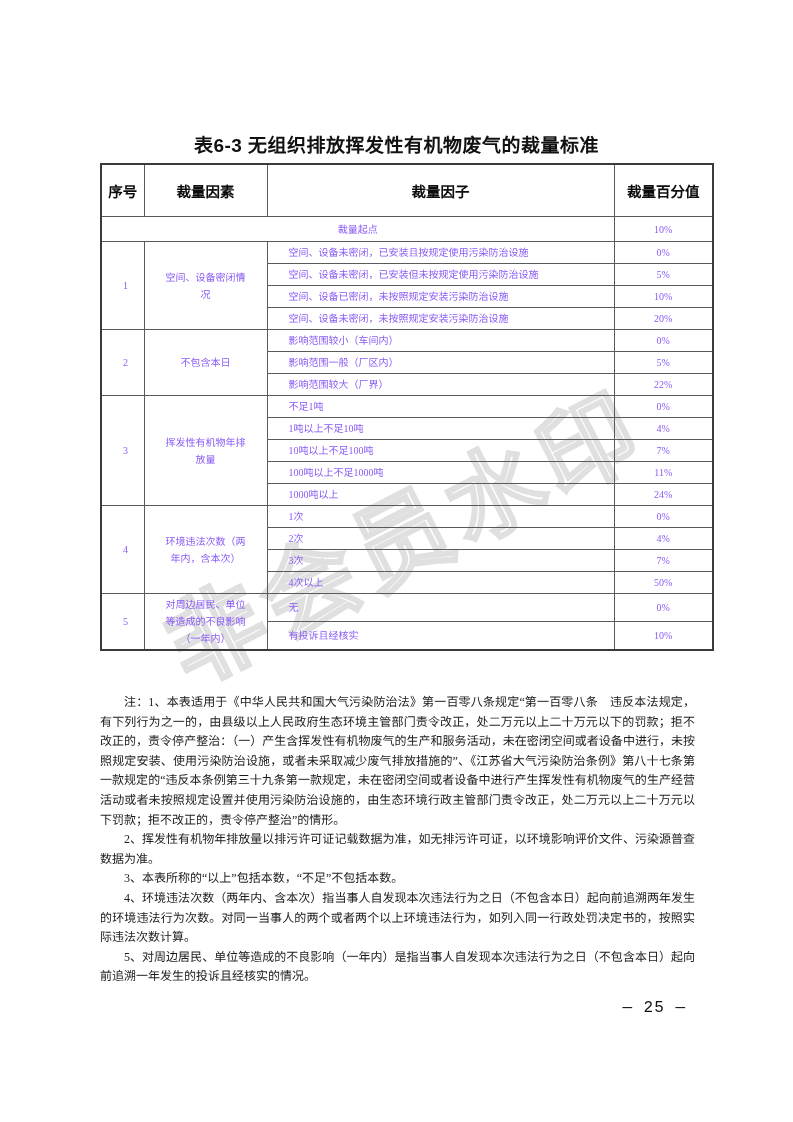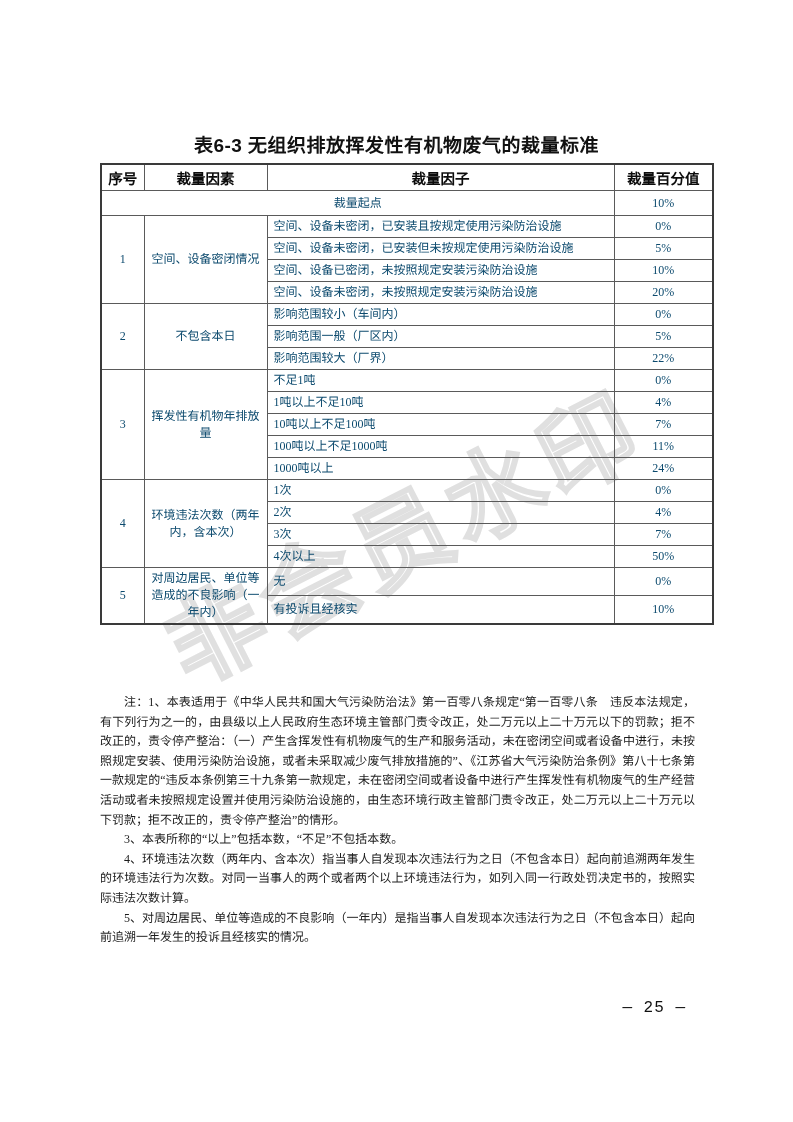--- a/index.html
+++ b/index.html
@@ -48,7 +48,7 @@
   table.discretion th{
     font-family:"Liberation Sans","DejaVu Sans",sans-serif;
     font-size:14.5px;font-weight:700;color:#0c0c0c;
-    padding:2px 2px;text-align:center;
+    padding:15px 2px;text-align:center;
   }
   table.discretion td{
     font-size:12px;line-height:17px;color:#0c4a6e;

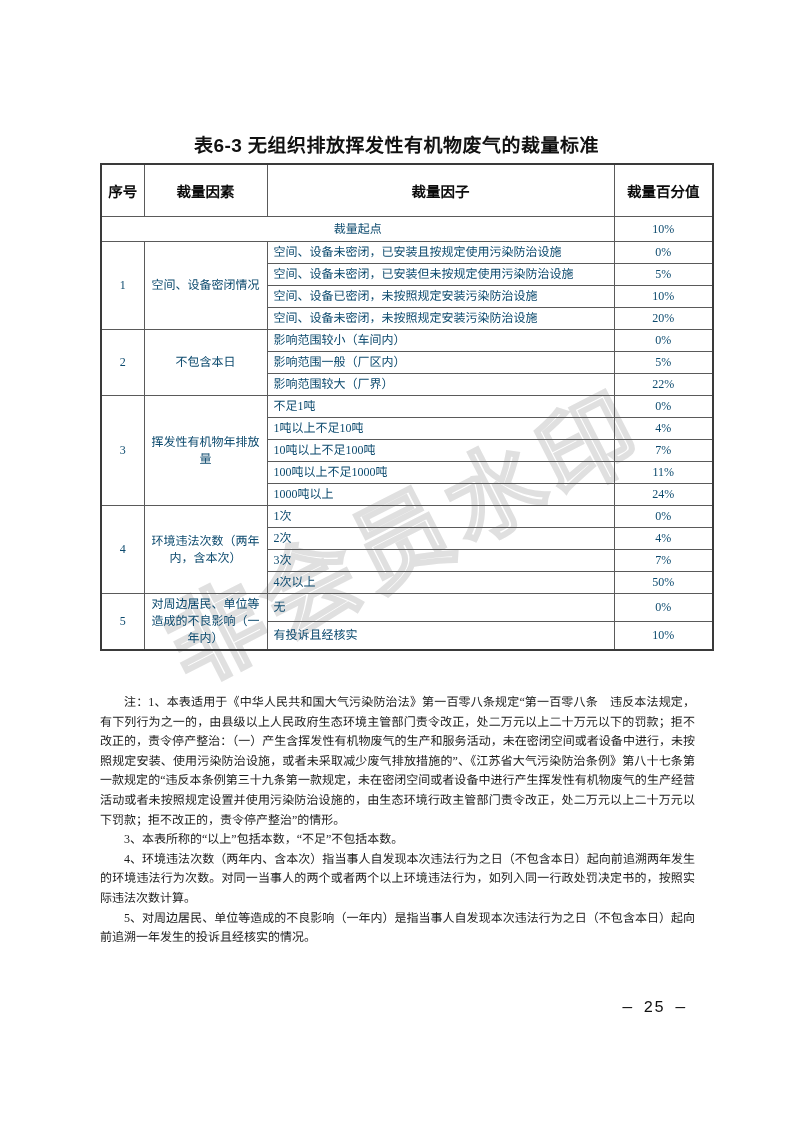--- a/index.html
+++ b/index.html
@@ -51,8 +51,8 @@
     padding:15px 2px;text-align:center;
   }
   table.discretion td{
-    font-size:12px;line-height:17px;color:#0c4a6e;
-    padding:2px 6px;vertical-align:middle;
+    font-size:10px;line-height:17px;color:#8b5cf6;
+    padding:2px 21px;vertical-align:middle;
   }
   td.c-no{text-align:center;padding:2px 2px;}
   td.c-factor{text-align:center;padding:2px 4px;}

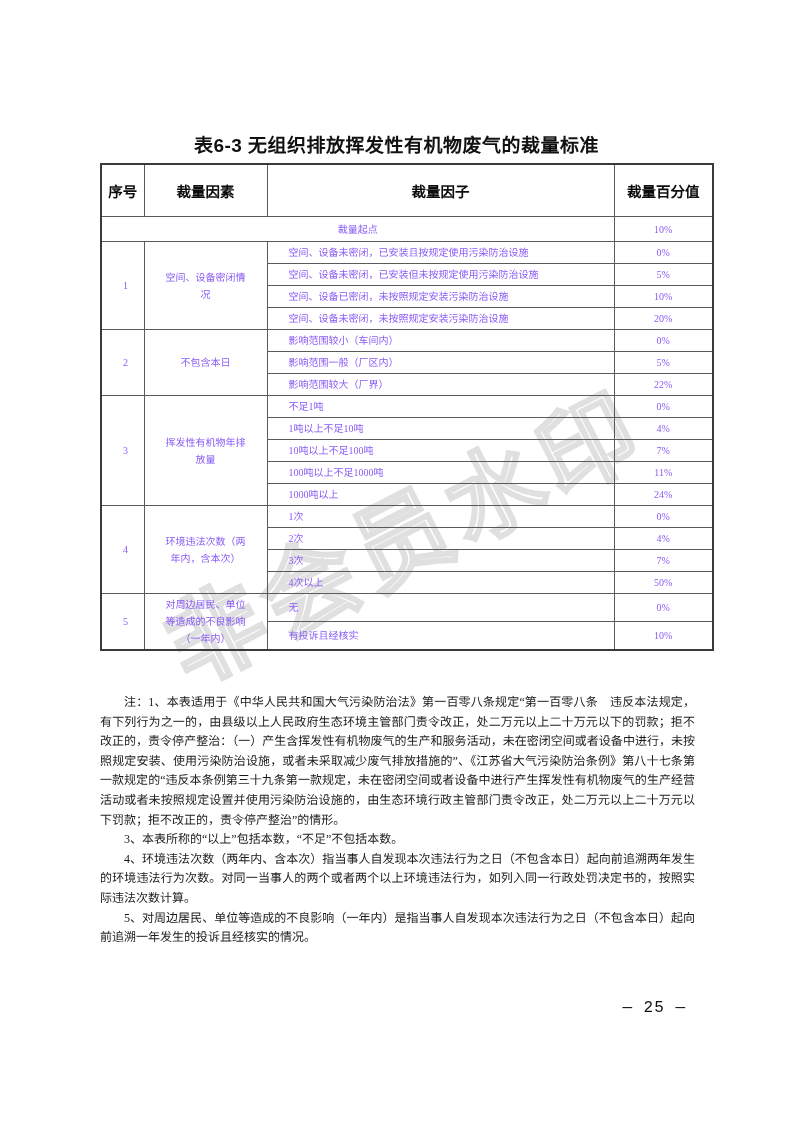--- a/index.html
+++ b/index.html
@@ -190,6 +190,7 @@
 
     <div class="notes" id="notes">
         <p>注：1、本表适用于《中华人民共和国大气污染防治法》第一百零八条规定“第一百零八条　违反本法规定，有下列行为之一的，由县级以上人民政府生态环境主管部门责令改正，处二万元以上二十万元以下的罚款；拒不改正的，责令停产整治：（一）产生含挥发性有机物废气的生产和服务活动，未在密闭空间或者设备中进行，未按照规定安装、使用污染防治设施，或者未采取减少废气排放措施的”、《江苏省大气污染防治条例》第八十七条第一款规定的“违反本条例第三十九条第一款规定，未在密闭空间或者设备中进行产生挥发性有机物废气的生产经营活动或者未按照规定设置并使用污染防治设施的，由生态环境行政主管部门责令改正，处二万元以上二十万元以下罚款；拒不改正的，责令停产整治”的情形。</p>
+        <p>2、挥发性有机物年排放量以排污许可证记载数据为准，如无排污许可证，以环境影响评价文件、污染源普查数据为准。</p>
         <p>3、本表所称的“以上”包括本数，“不足”不包括本数。</p>
         <p>4、环境违法次数（两年内、含本次）指当事人自发现本次违法行为之日（不包含本日）起向前追溯两年发生的环境违法行为次数。对同一当事人的两个或者两个以上环境违法行为，如列入同一行政处罚决定书的，按照实际违法次数计算。</p>
         <p>5、对周边居民、单位等造成的不良影响（一年内）是指当事人自发现本次违法行为之日（不包含本日）起向前追溯一年发生的投诉且经核实的情况。</p>

